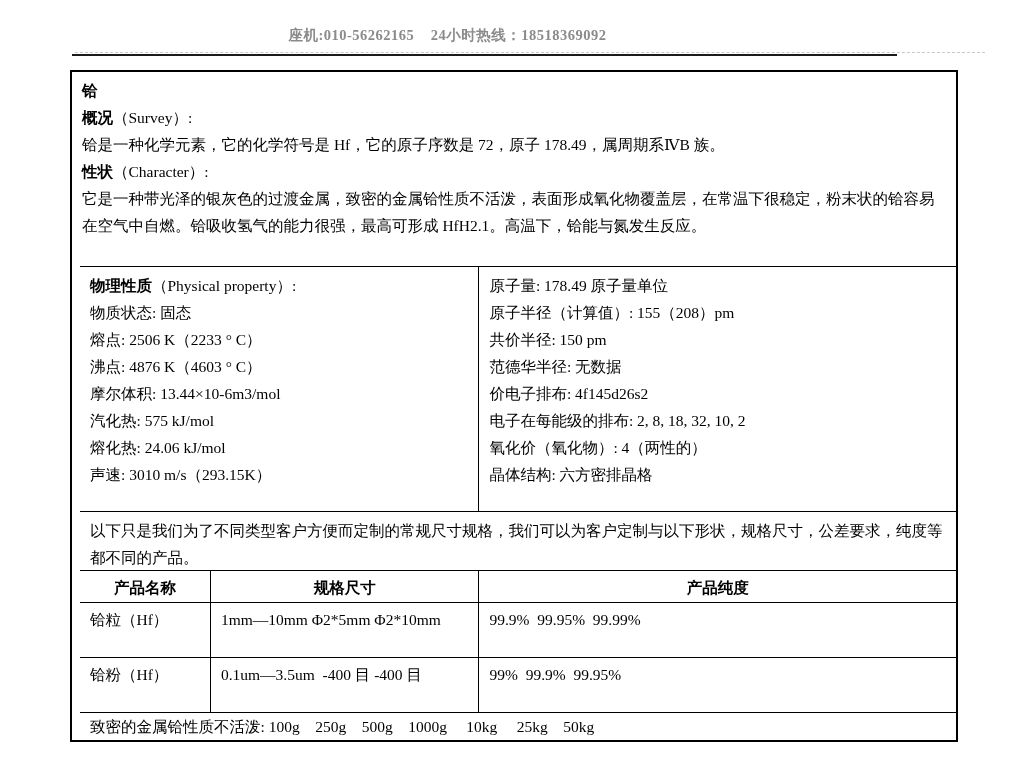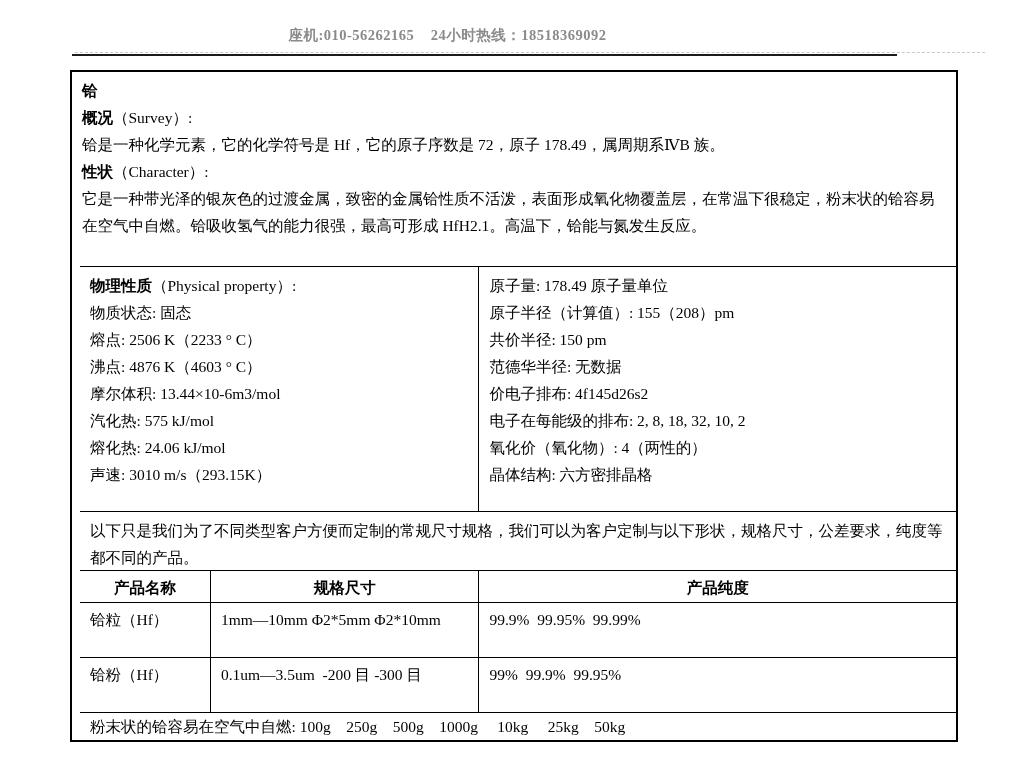--- a/index.html
+++ b/index.html
@@ -101,7 +101,7 @@
 
   <div class="sec prod-row bt">
     <div class="pc c1">铪粉（Hf）</div>
-    <div class="pc c2">0.1um—3.5um  -200 目 -300 目</div>
+    <div class="pc c2">0.1um—3.5um  -400 目 -400 目</div>
     <div class="pc c3">99%  99.9%  99.95%</div>
   </div>
 

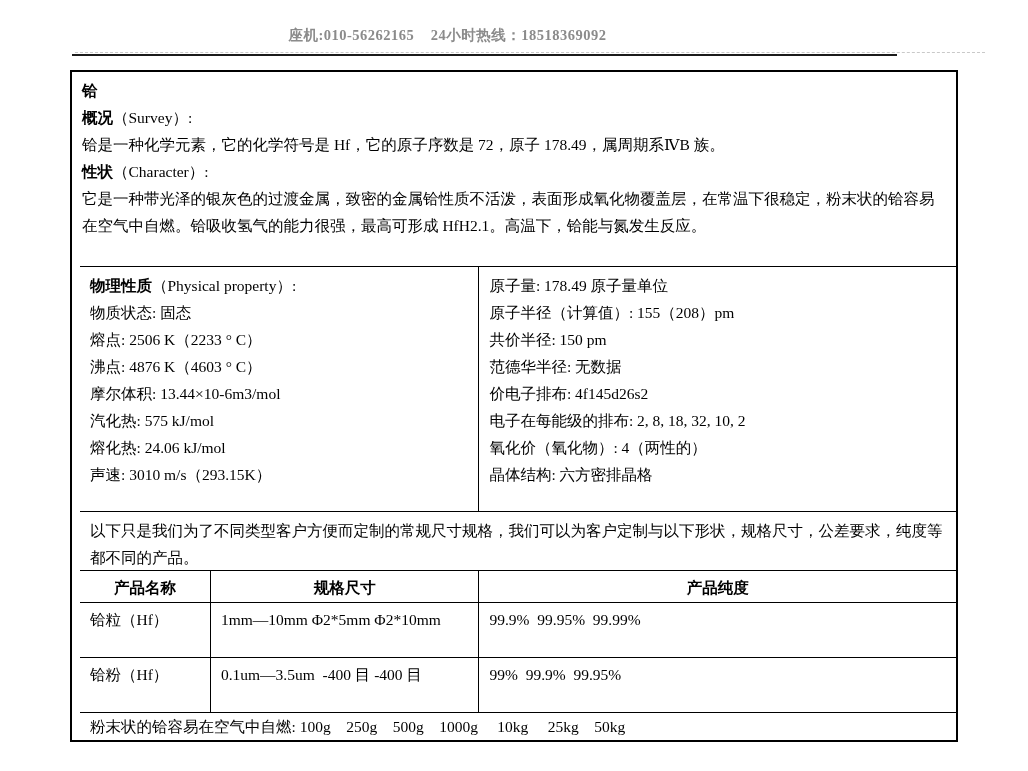--- a/index.html
+++ b/index.html
@@ -105,7 +105,7 @@
     <div class="pc c3">99%  99.9%  99.95%</div>
   </div>
 
-  <div class="sec sec-pack bt">粉末状的铪容易在空气中自燃: 100g    250g    500g    1000g     10kg     25kg    50kg</div>
+  <div class="sec sec-pack bt">致密的金属铪性质不活泼: 100g    250g    500g    1000g     10kg     25kg    50kg</div>
 
 </div>
 

